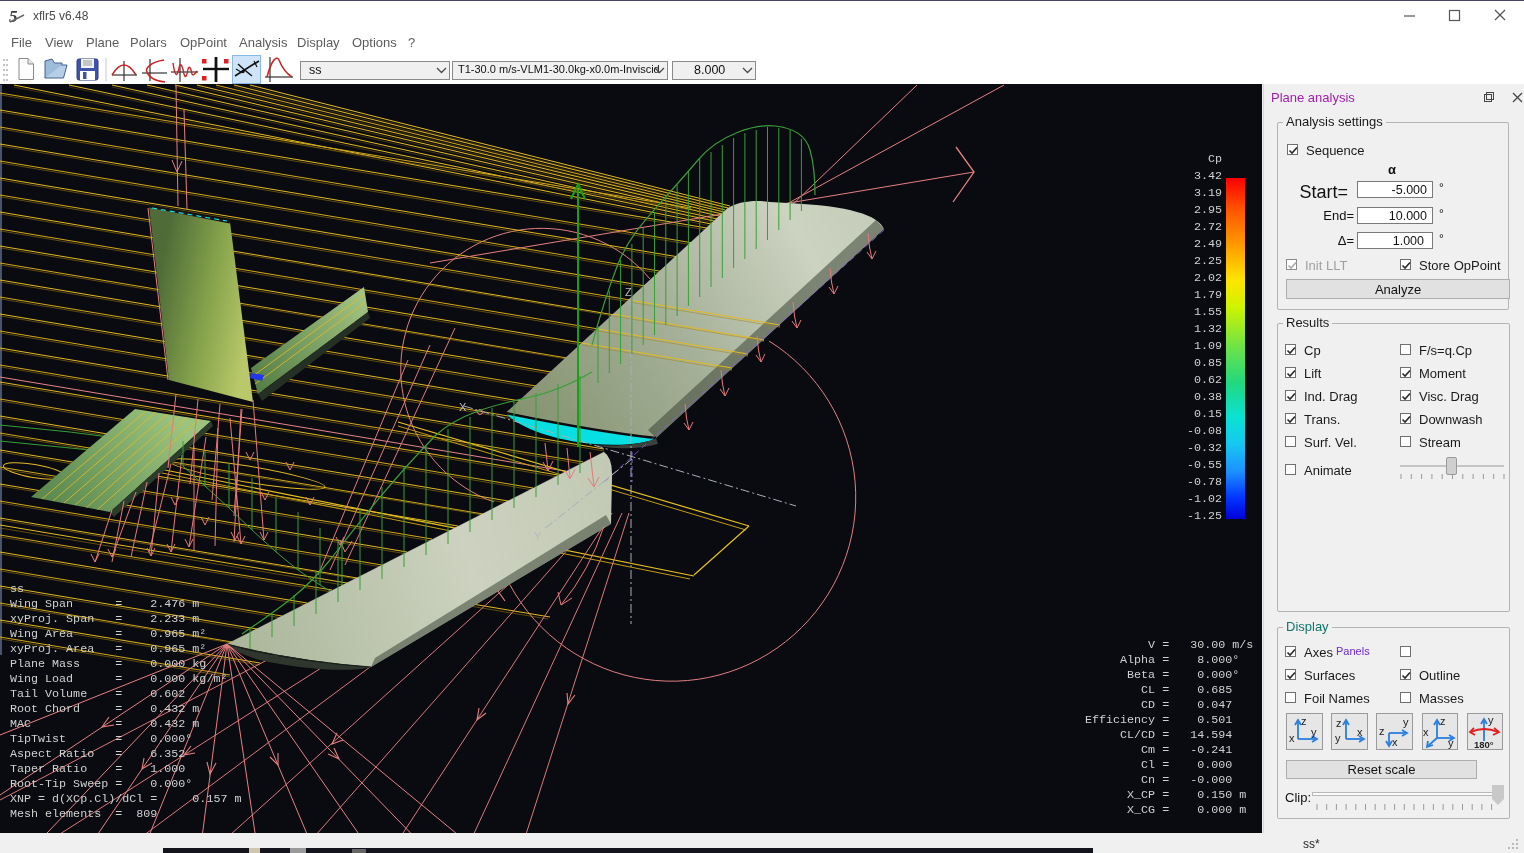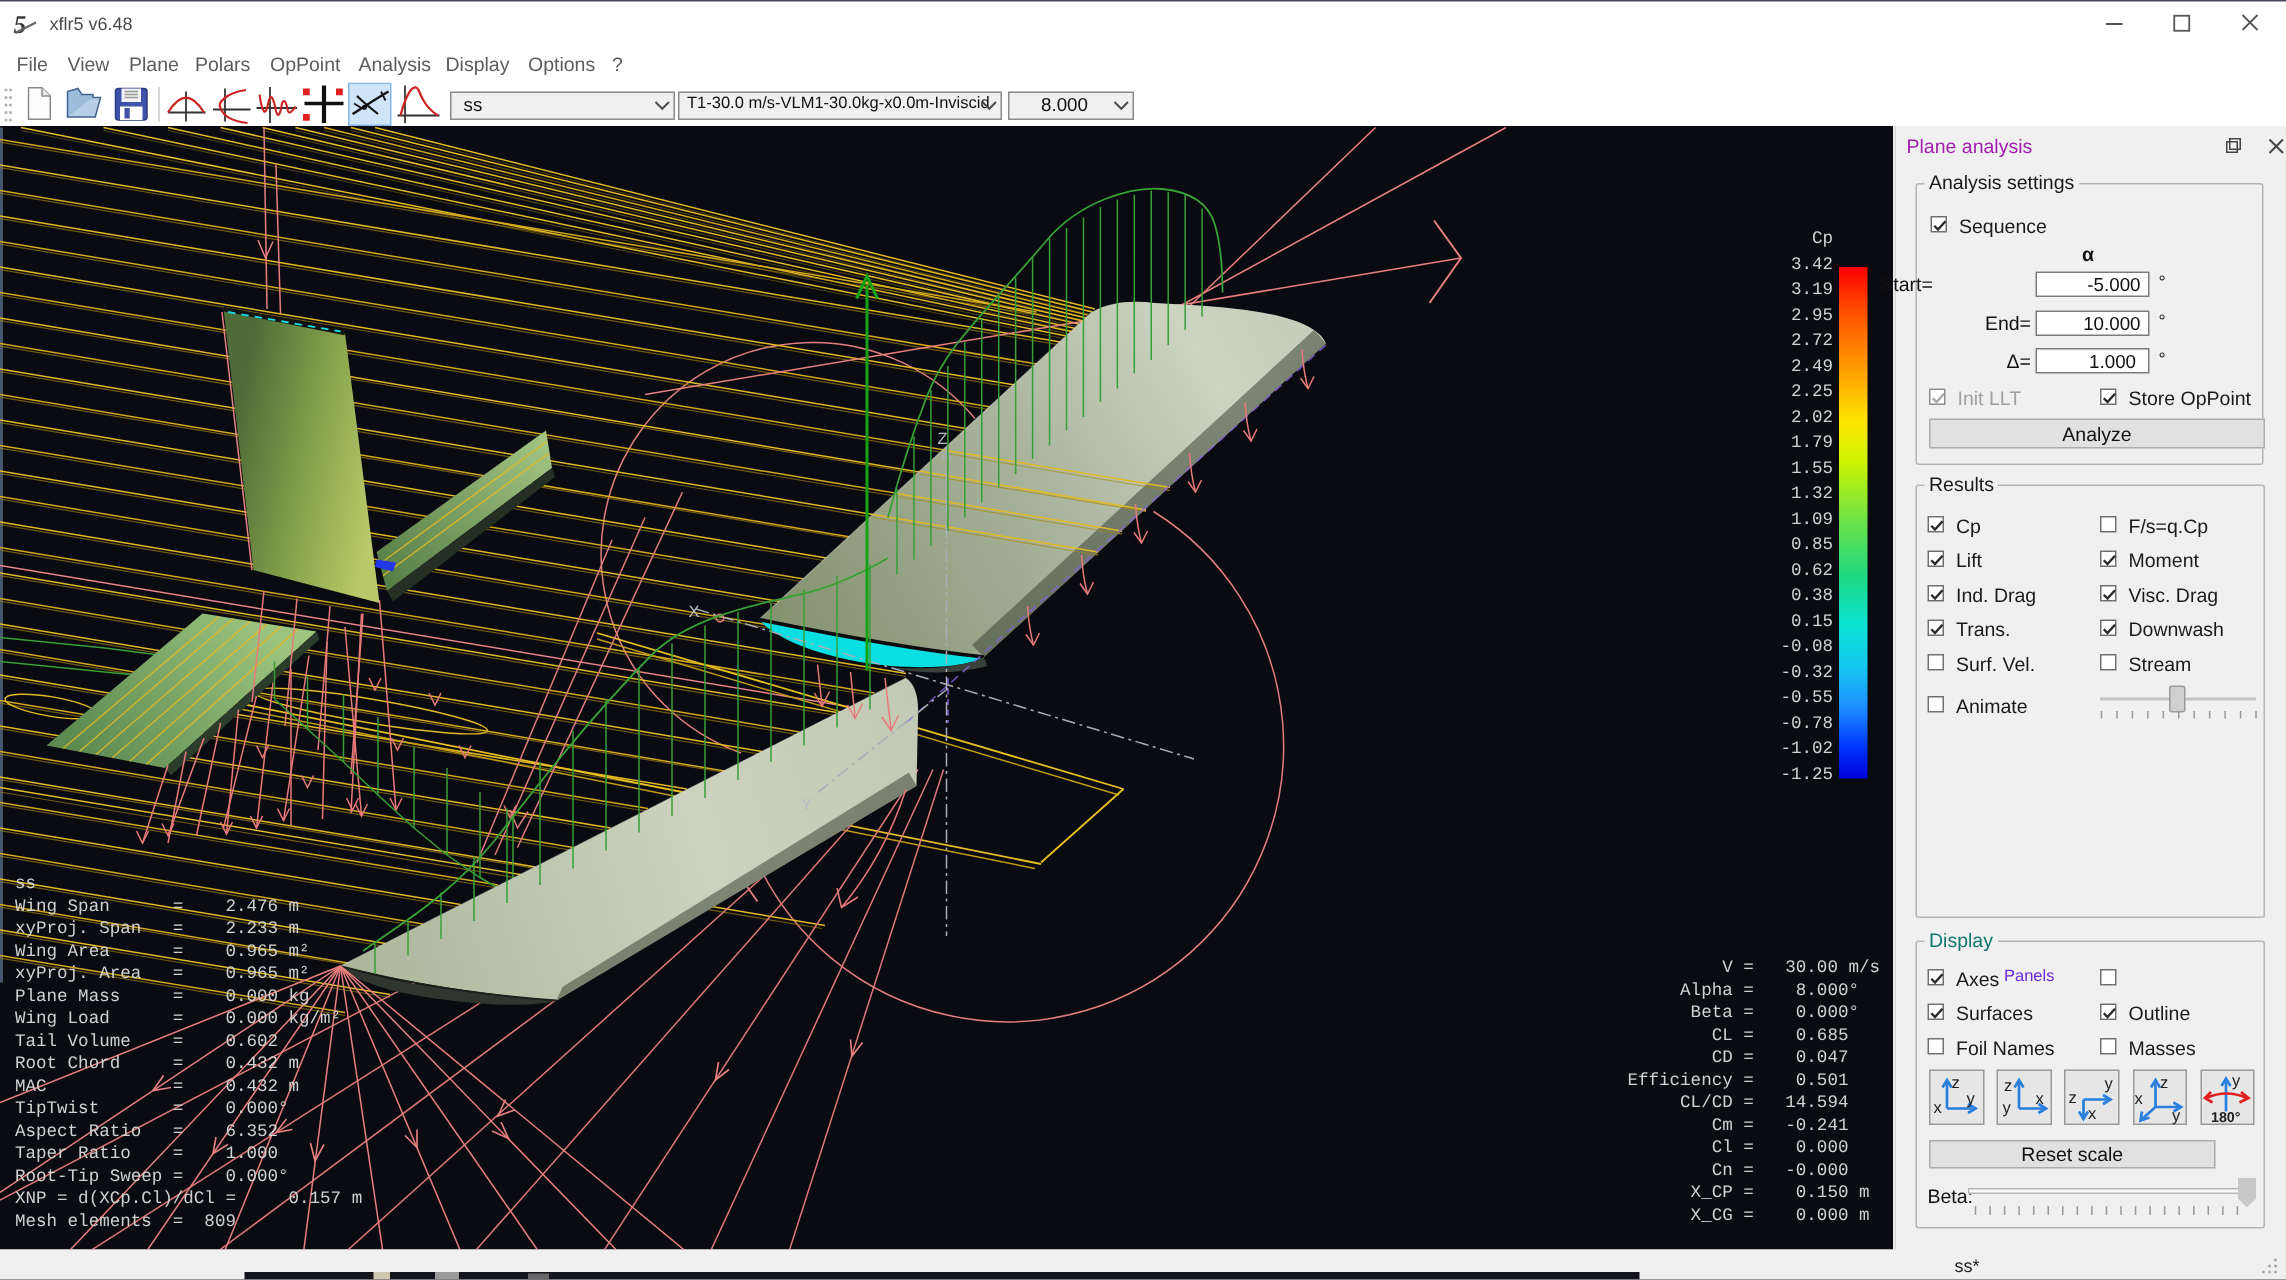--- a/index.html
+++ b/index.html
@@ -493,7 +493,7 @@
   </div>
 <div style="position:absolute;left:1306px;top:143px;font-size:13px;color:#1a1a1a">Sequence</div>
 <div class="abs" style="left:1388px;top:162px;font-size:13px;font-weight:bold;color:#111">α</div>
-<div class="abs" style="left:1244px;top:182px;width:54px;text-align:center;font-size:13px;color:#111">Start=</div>
+<div class="abs" style="left:1294px;top:182px;width:54px;text-align:right;font-size:18px;color:#111">Start=</div>
 <div class="abs" style="left:1357px;top:181px;width:76px;height:17px;background:#fff;border:1px solid #7a7a7a;font-size:12.5px;color:#111;text-align:right;padding:1px 5px 0 0">-5.000</div>
 <div class="abs" style="left:1439px;top:181px;font-size:12px;color:#111">°</div>
 <div class="abs" style="left:1300px;top:207.5px;width:54px;text-align:right;font-size:13px;color:#111">End=</div>

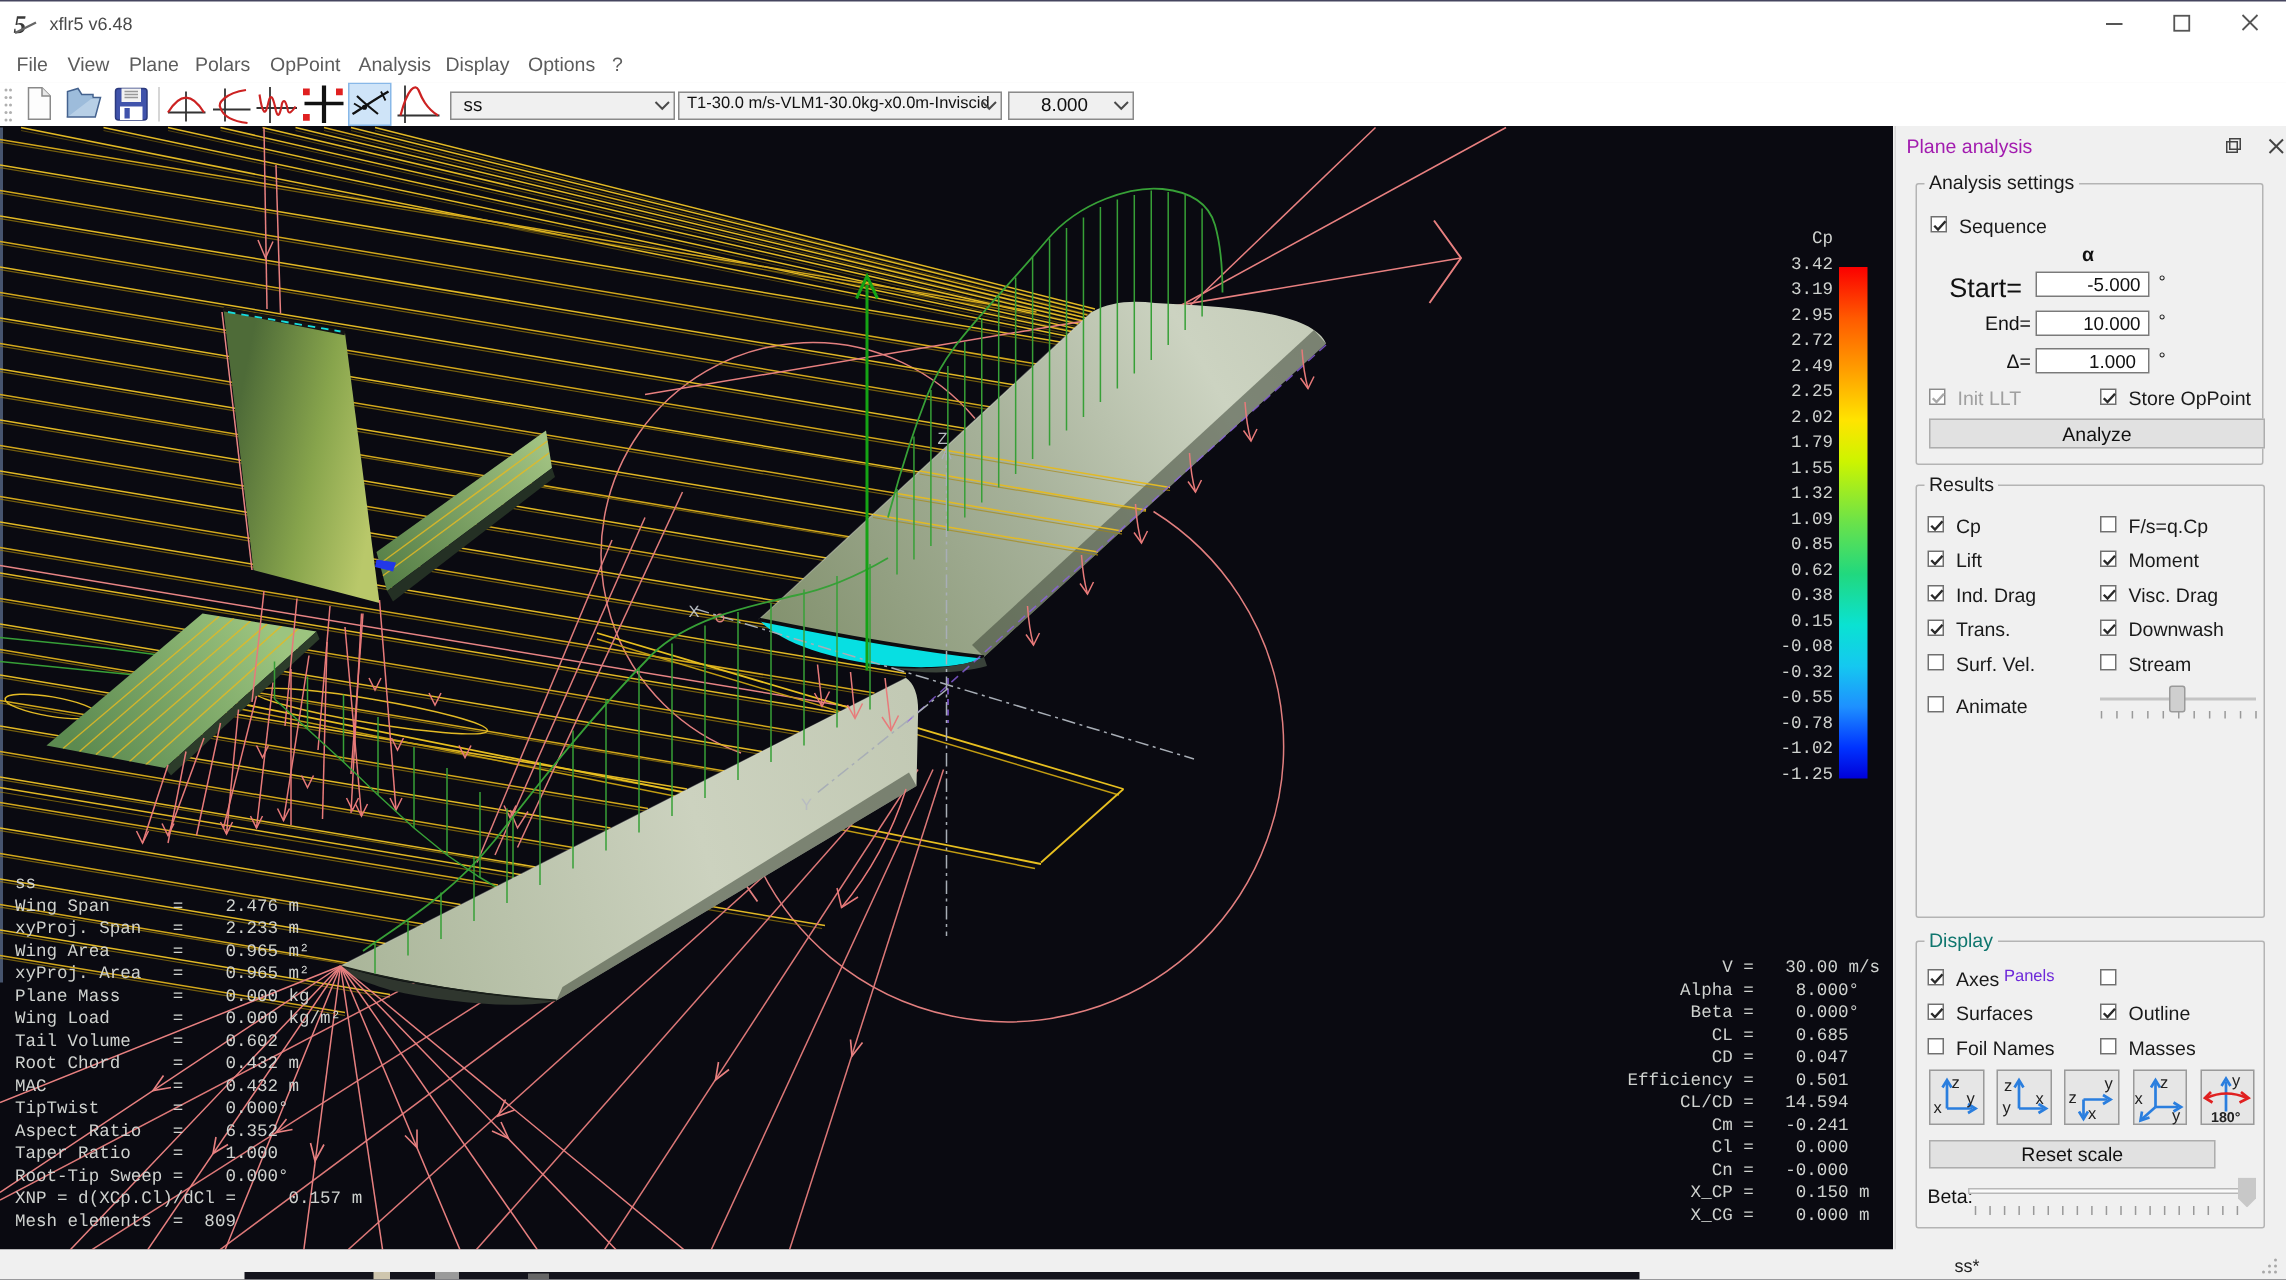--- a/index.html
+++ b/index.html
@@ -661,7 +661,7 @@
     <text x="8" y="35" font-size="9.5" font-weight="bold" font-family="Liberation Sans" fill="#222">180°</text>
   </svg>
 <div class="abs" style="left:1286px;top:760px;width:191px;height:19px;background:#e1e1e1;border:1px solid #adadad;text-align:center;font-size:13px;color:#111;padding-top:1px">Reset scale</div>
-<div class="abs" style="left:1285px;top:790px;font-size:13px;color:#111">Beta:</div>
+<div class="abs" style="left:1285px;top:790px;font-size:13px;color:#111">Clip:</div>
 <div class="abs" style="left:1312px;top:792px;width:190px;height:4px;background:#fafafa;border:1px solid #b8b8b8"></div>
 <div class="abs" style="left:1492px;top:785px;width:12px;height:20px;background:#c8c8c8;clip-path:polygon(0 0,100% 0,100% 70%,50% 100%,0 70%)"></div>
 <svg class="abs" style="left:1316px;top:804px" width="188" height="7">

